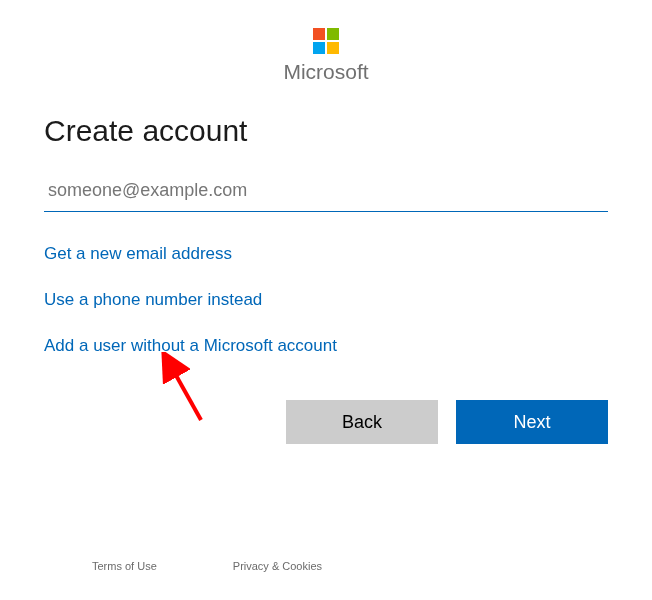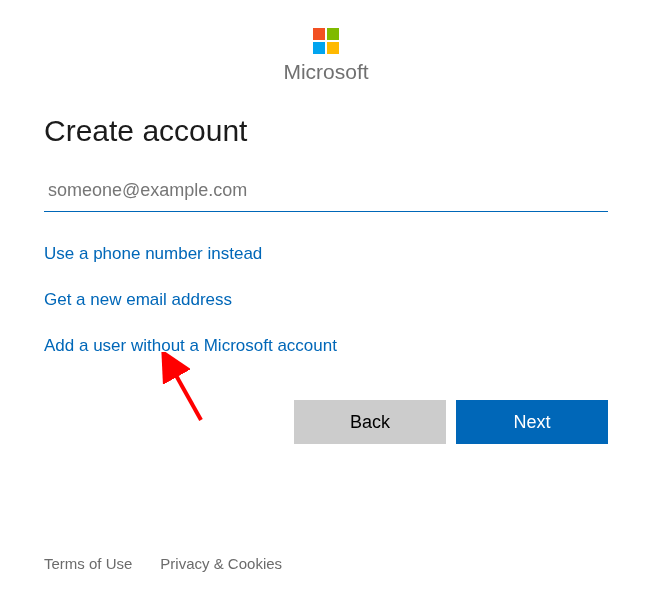--- a/index.html
+++ b/index.html
@@ -126,8 +126,8 @@
 
   <input type="text" class="email-input" placeholder="someone@example.com" style="">
 
+  <a class="link">Get a new email address</a>
   <a class="link">Use a phone number instead</a>
-  <a class="link">Get a new email address</a>
   <a class="link">Add a user without a Microsoft account</a>
 
   <div class="button-row">

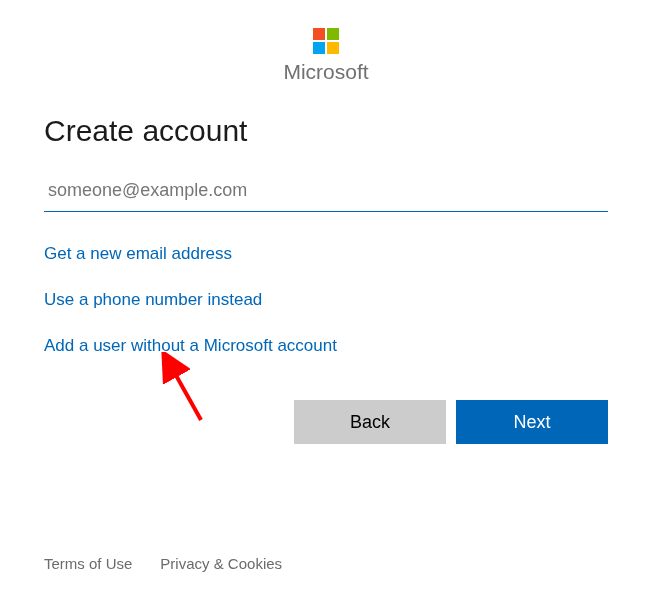--- a/index.html
+++ b/index.html
@@ -66,7 +66,7 @@
     .button-row {
       display: flex;
       justify-content: flex-end;
-      gap: 10px;
+      gap: 18px;
       margin-top: 44px;
     }
     .btn {

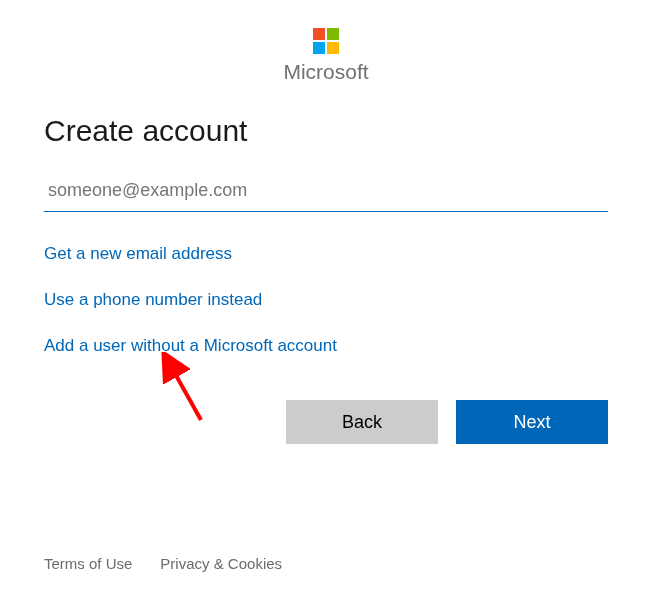--- a/index.html
+++ b/index.html
@@ -94,9 +94,10 @@
     }
     .footer-link {
       color: #6b6b6b;
-      font-size: 15px;
+      font-size: 11px;
       text-decoration: none;
       cursor: pointer;
+      margin-left: 48px;
     }
     .arrow-annotation {
       position: absolute;

